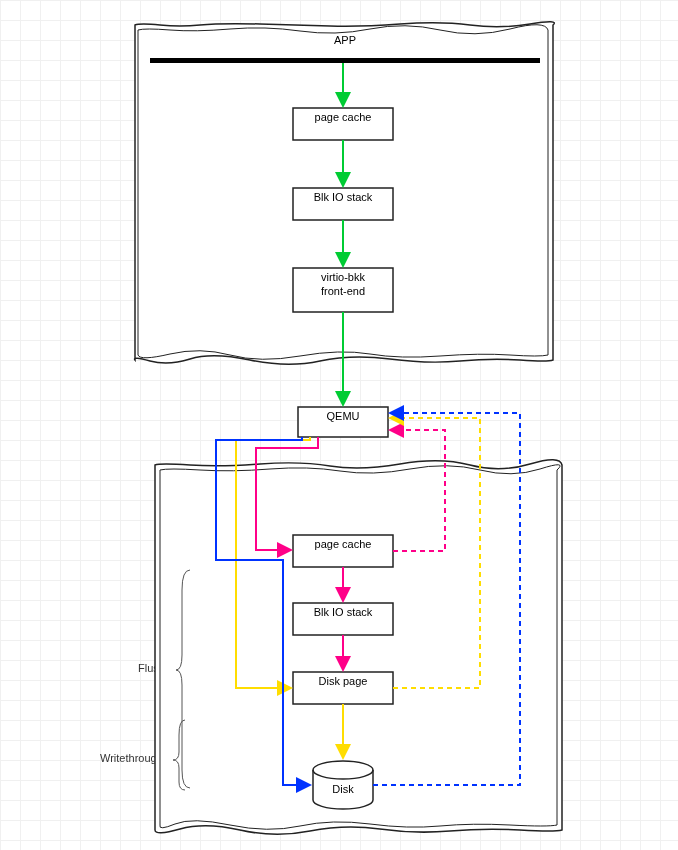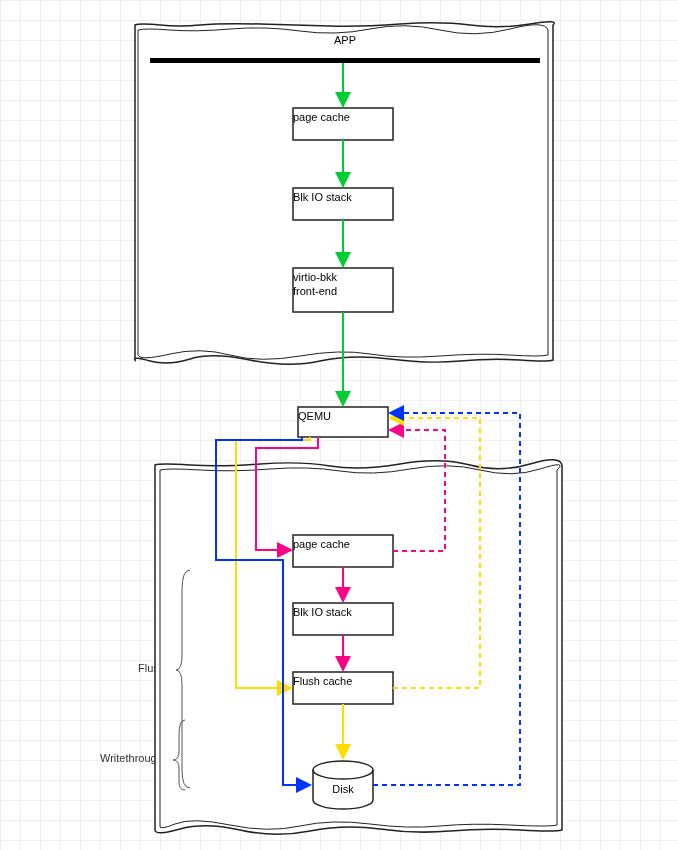--- a/index.html
+++ b/index.html
@@ -28,7 +28,7 @@
   }
   .box-label {
     font-size: 11px;
-    text-align: left;
+    text-align: center;
     line-height: 1.3;
     pointer-events: none;
   }

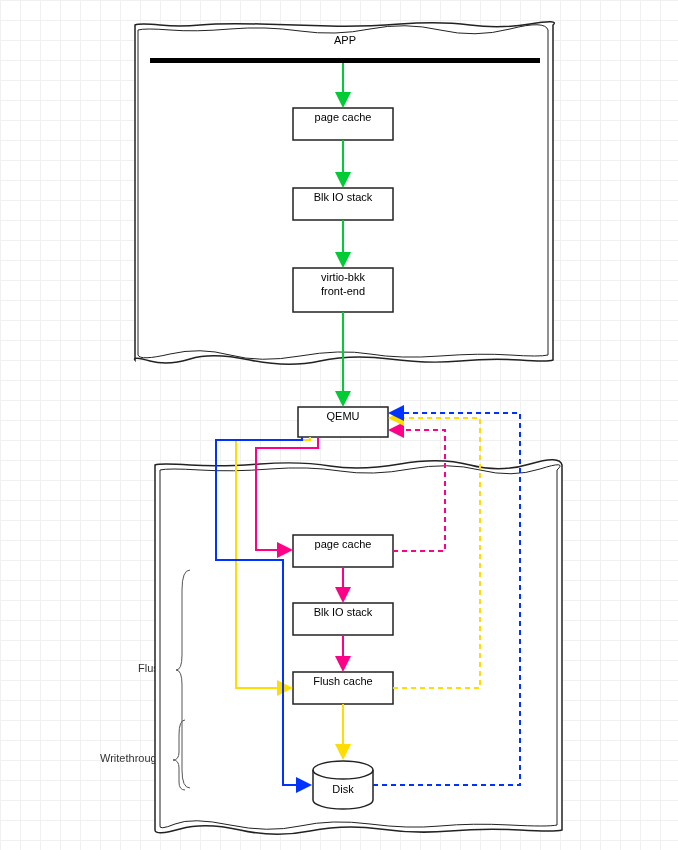--- a/index.html
+++ b/index.html
@@ -117,7 +117,7 @@
   <g>
     <rect x="293" y="672" width="100" height="32" fill="#fff" stroke="#222" stroke-width="1.5"></rect>
     <foreignObject x="293" y="674" width="100" height="28">
-      <div xmlns="http://www.w3.org/1999/xhtml" class="box-label">Flush cache</div>
+      <div xmlns="http://www.w3.org/1999/xhtml" class="box-label">Disk page</div>
     </foreignObject>
   </g>
 

